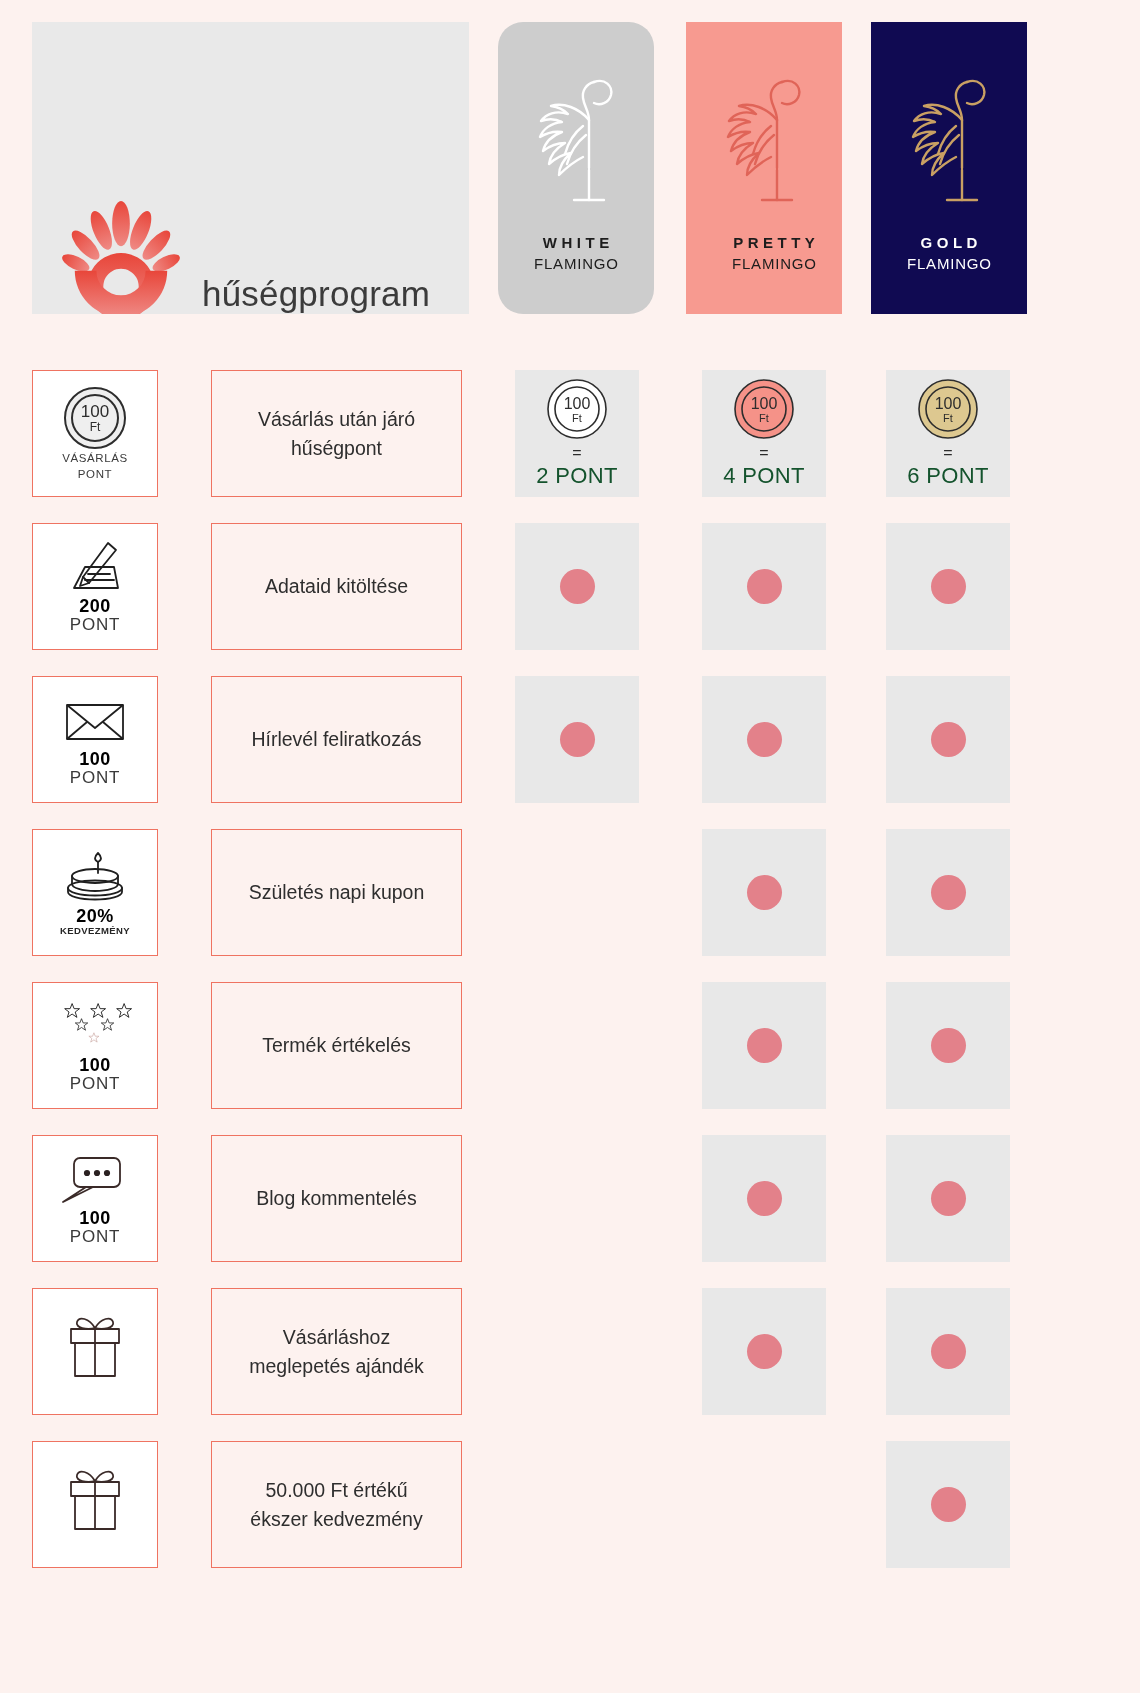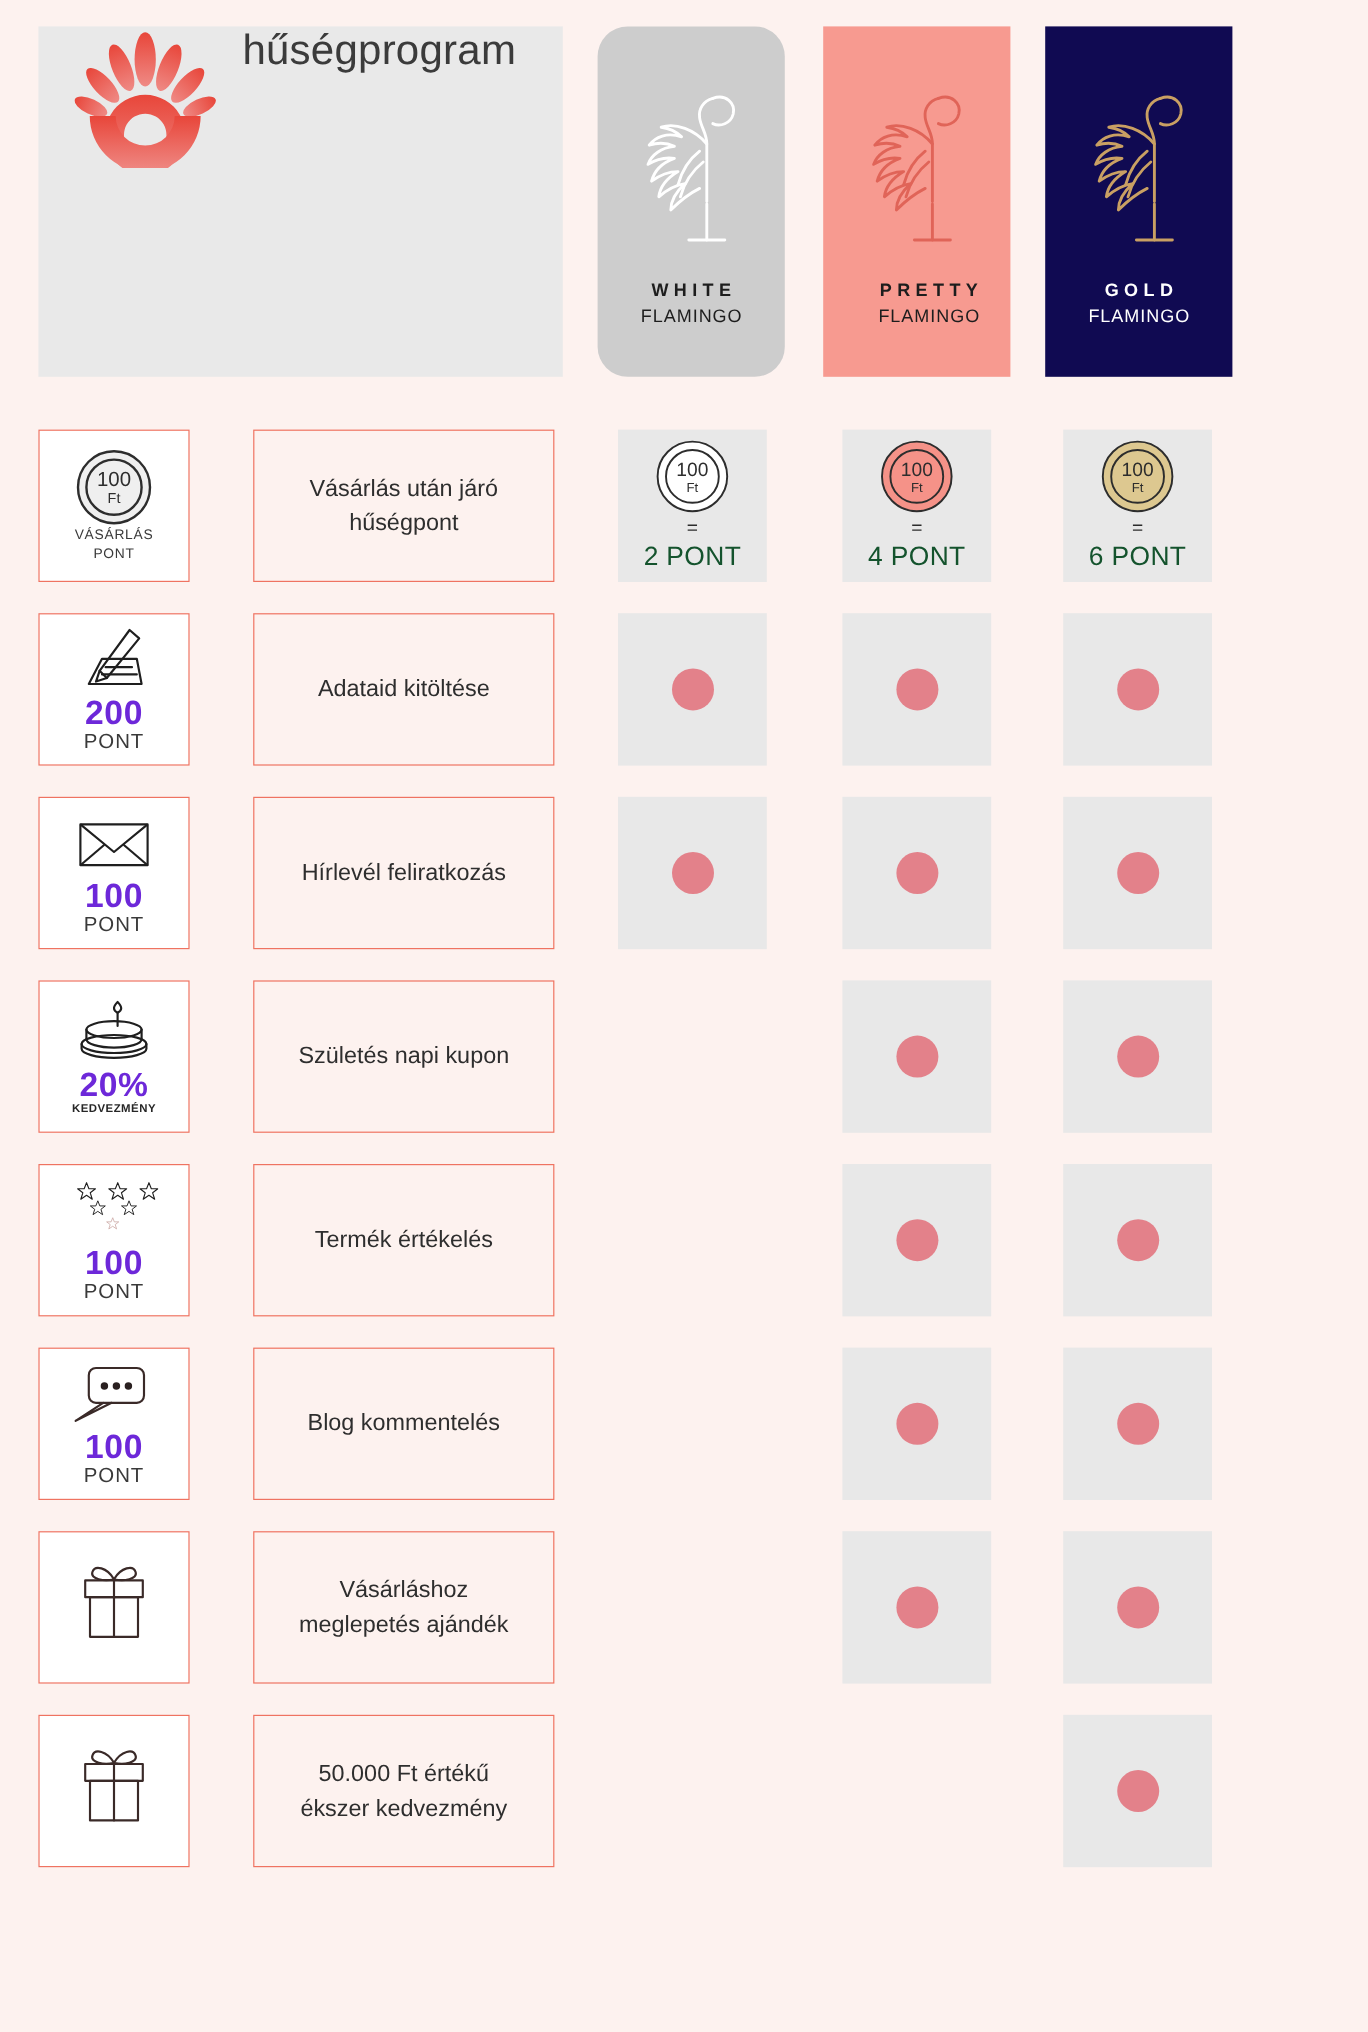--- a/index.html
+++ b/index.html
@@ -28,7 +28,7 @@
     width: 437px; height: 292px;
     background: #e9e9e9;
     display: flex;
-    align-items: flex-start;
+    align-items: flex-end;
     justify-content: flex-start;
     padding-left: 30px;
     box-sizing: border-box;

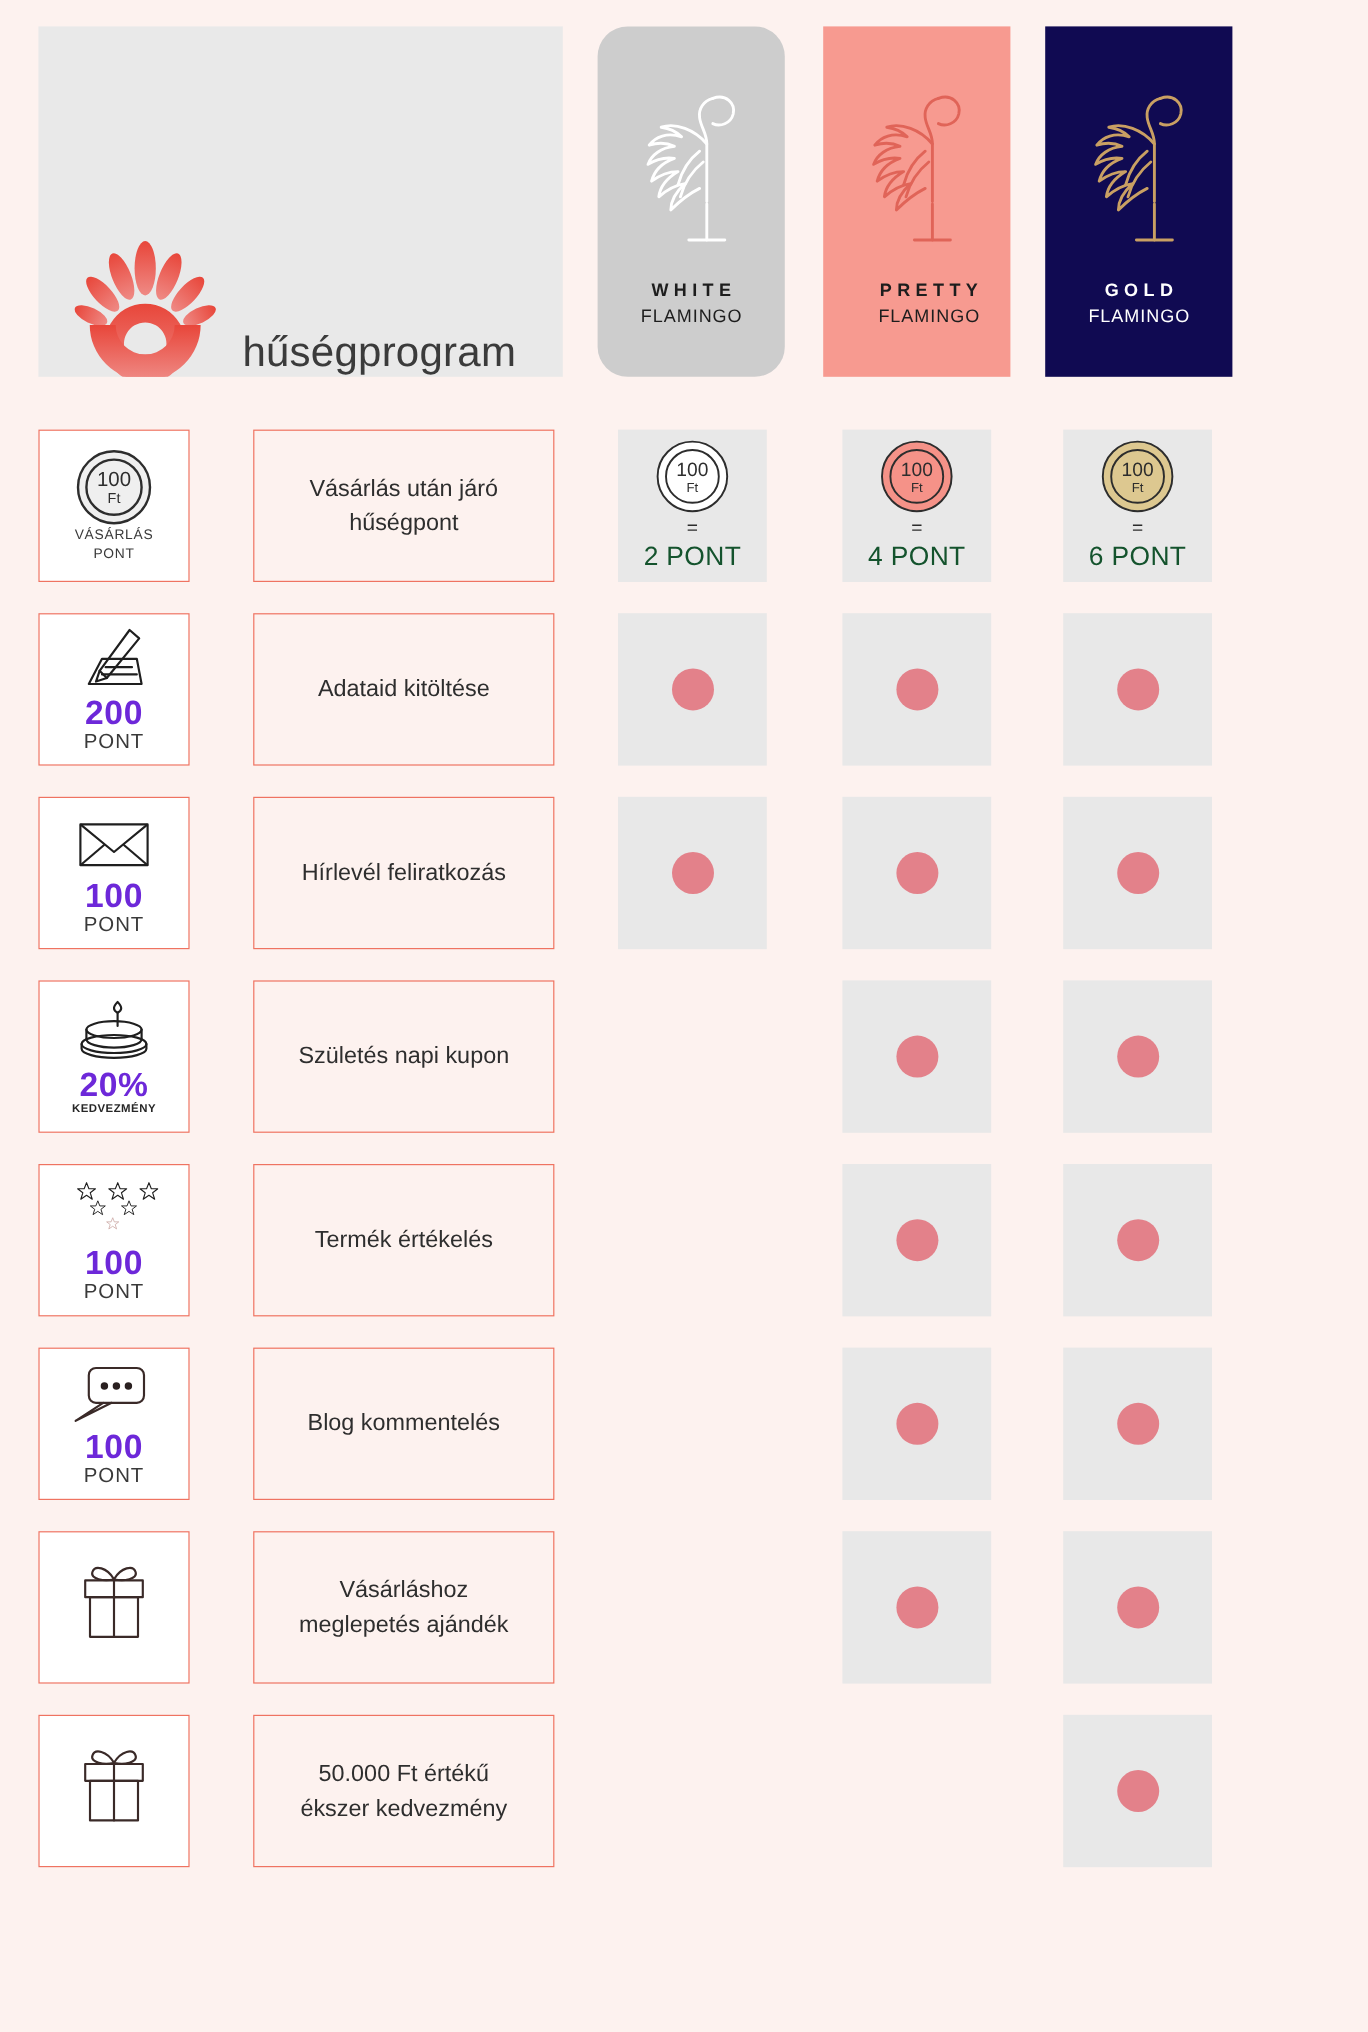--- a/index.html
+++ b/index.html
@@ -92,7 +92,7 @@
   .grid {
     position: absolute;
     left: 0;
-    top: 352px;
+    top: 364px;
     width: 957px;
   }
   .row {

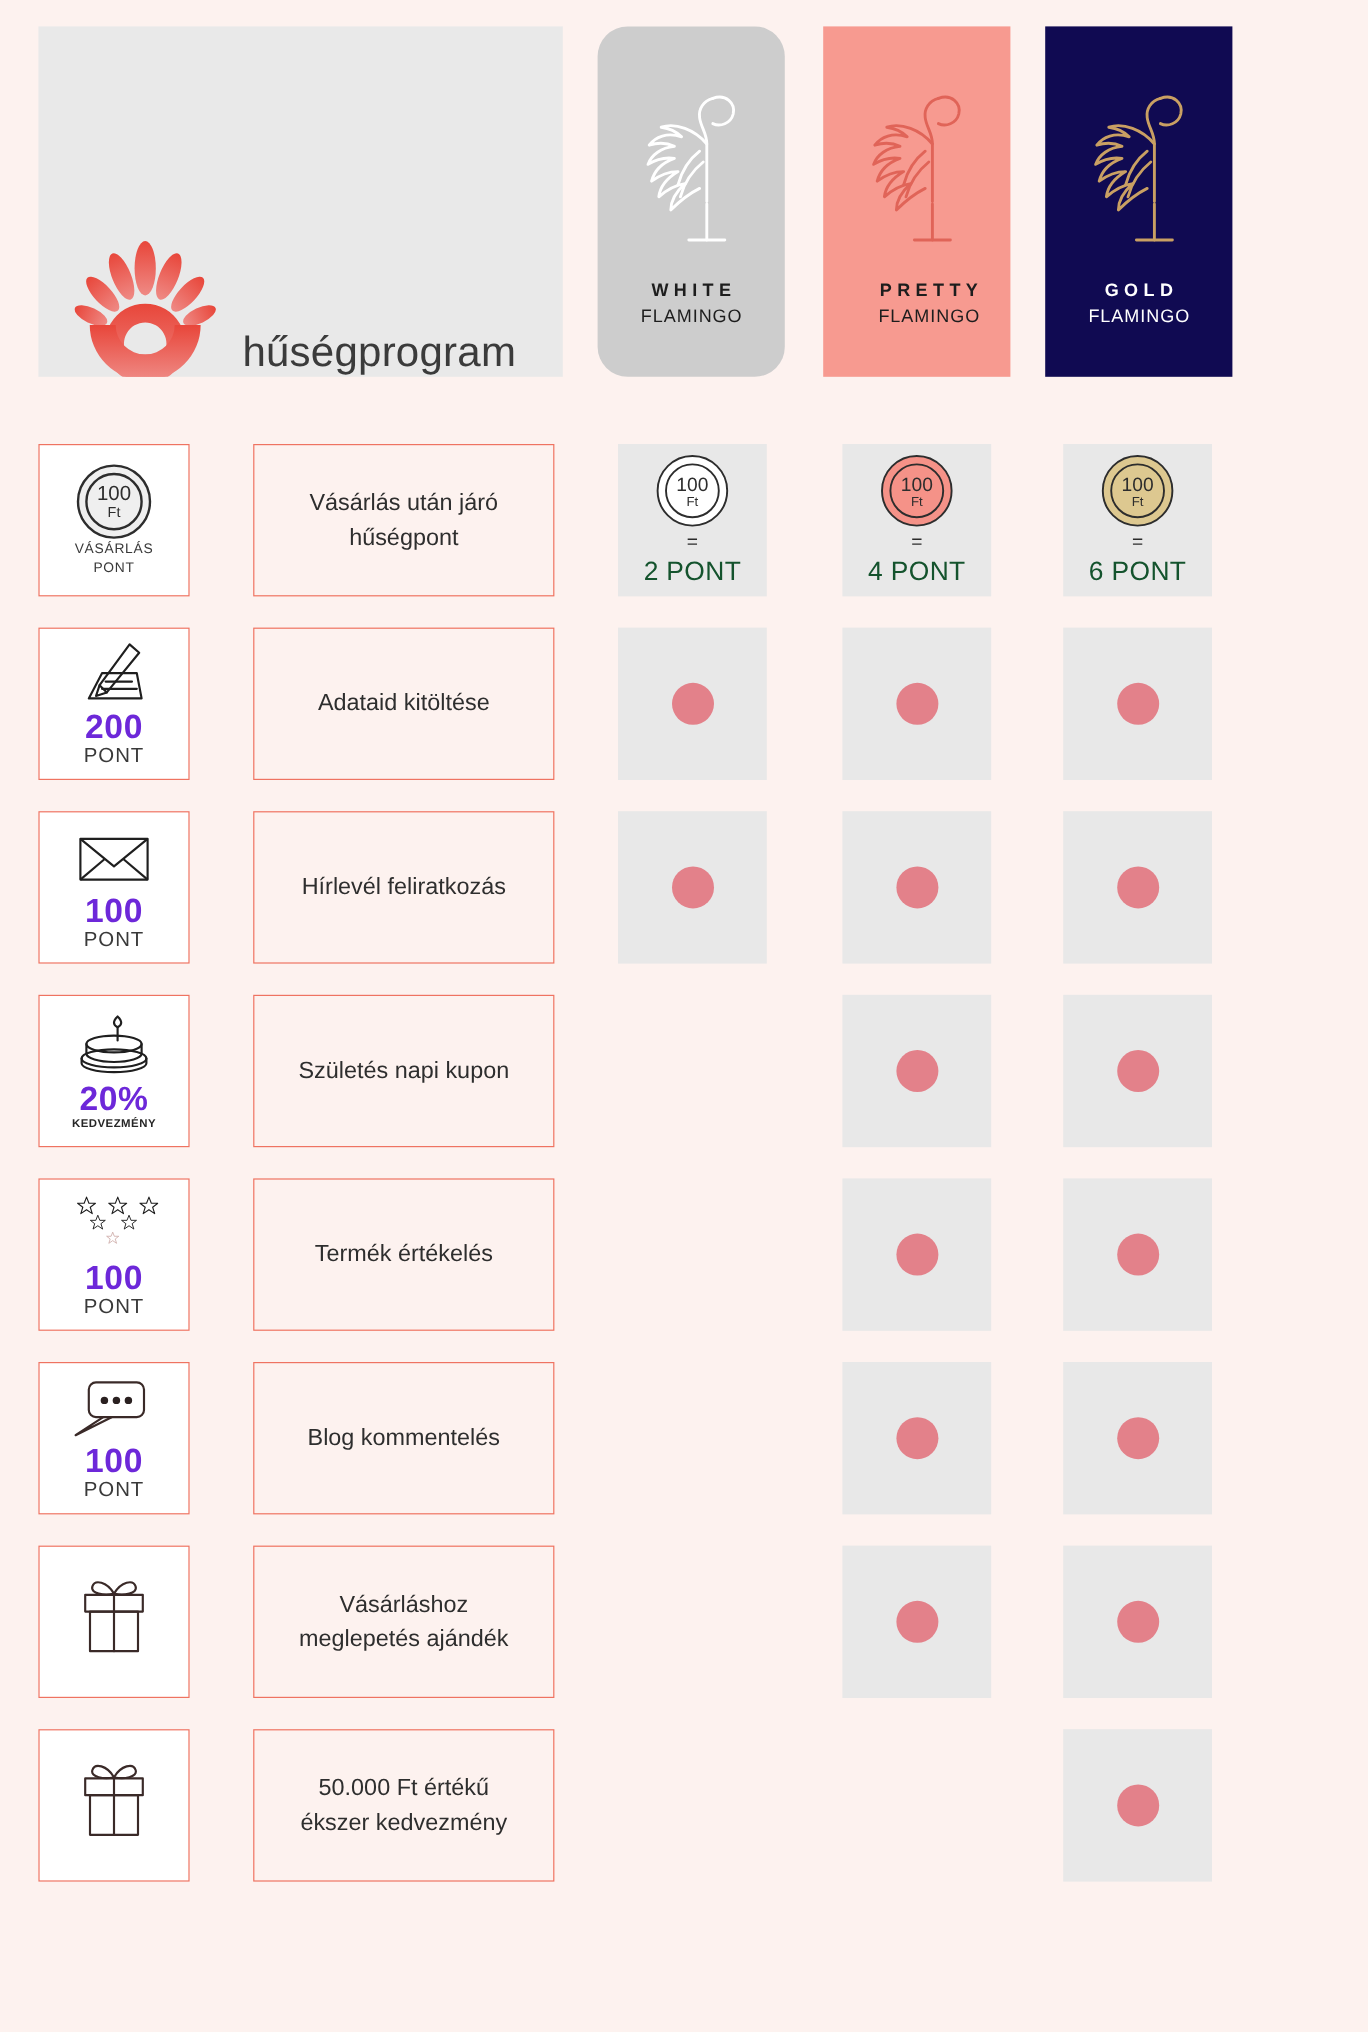--- a/index.html
+++ b/index.html
@@ -122,9 +122,9 @@
     justify-content: center;
   }
   .icon-big {
-    font-size: 28px;
+    font-size: 18px;
     font-weight: 700;
-    color: #6d28d9;
+    color: #000000;
     line-height: 1.05;
     letter-spacing: 0.5px;
   }

